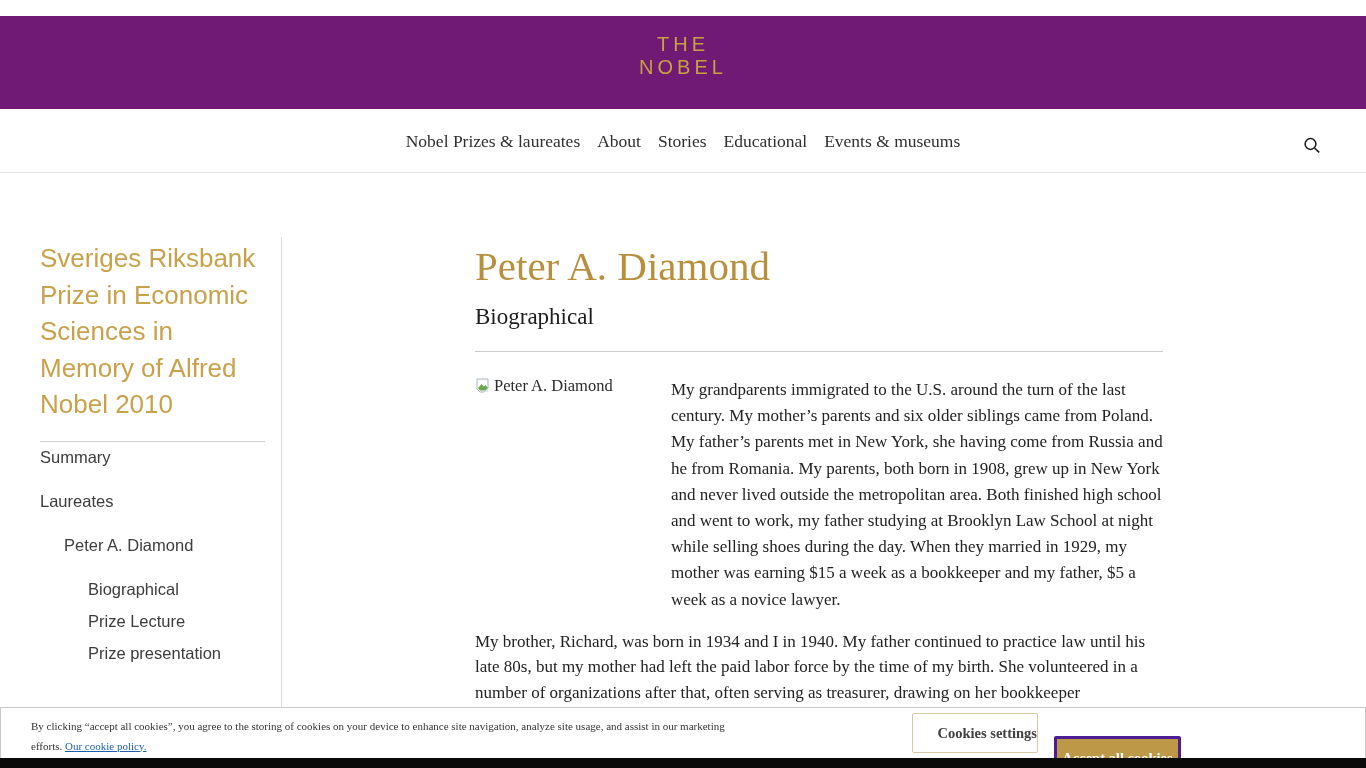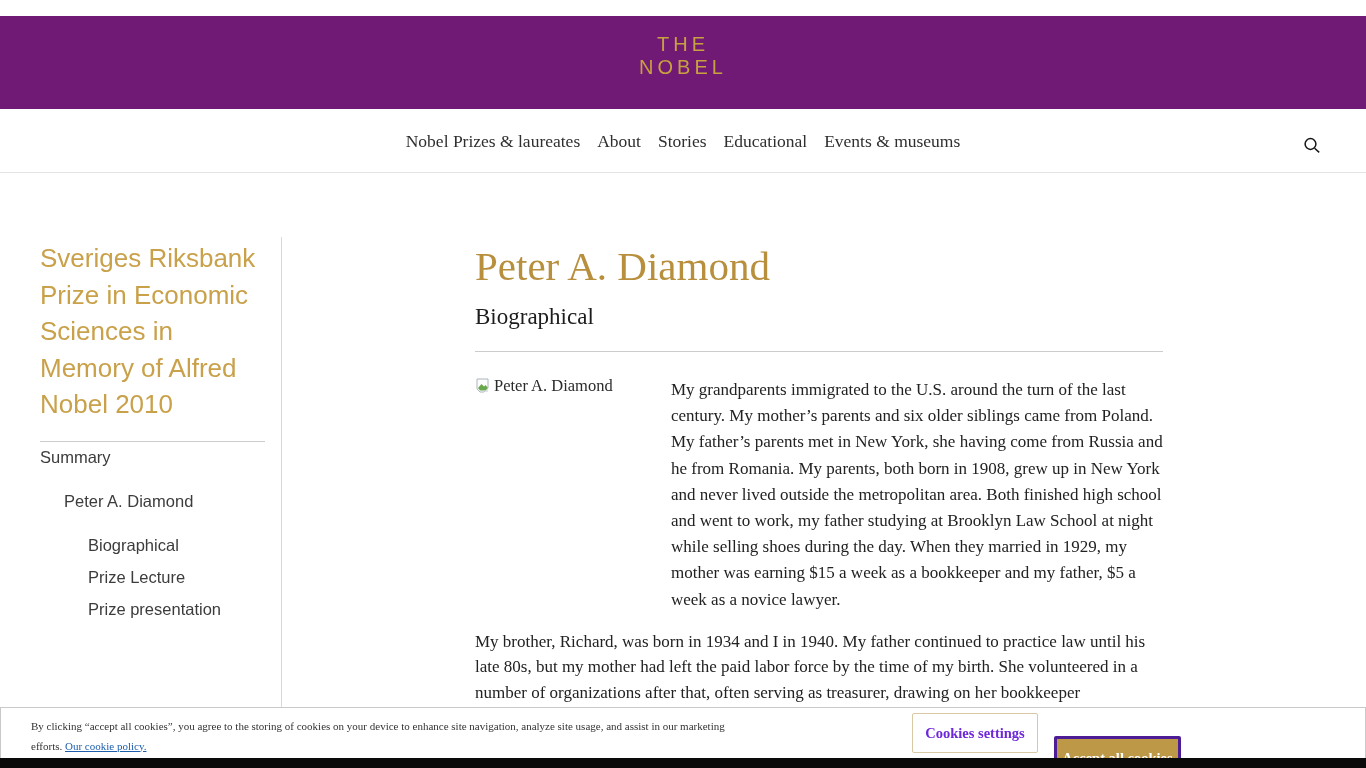--- a/index.html
+++ b/index.html
@@ -85,6 +85,7 @@
     <hr class="sidebar-hr">
     <ul class="sidebar-menu">
       <li class="ind-0">Summary</li>
+      <li class="ind-0">Laureates</li>
       <li class="ind-1">Peter A. Diamond</li>
       <li class="ind-2">Biographical</li>
       <li class="ind-2">Prize Lecture</li>

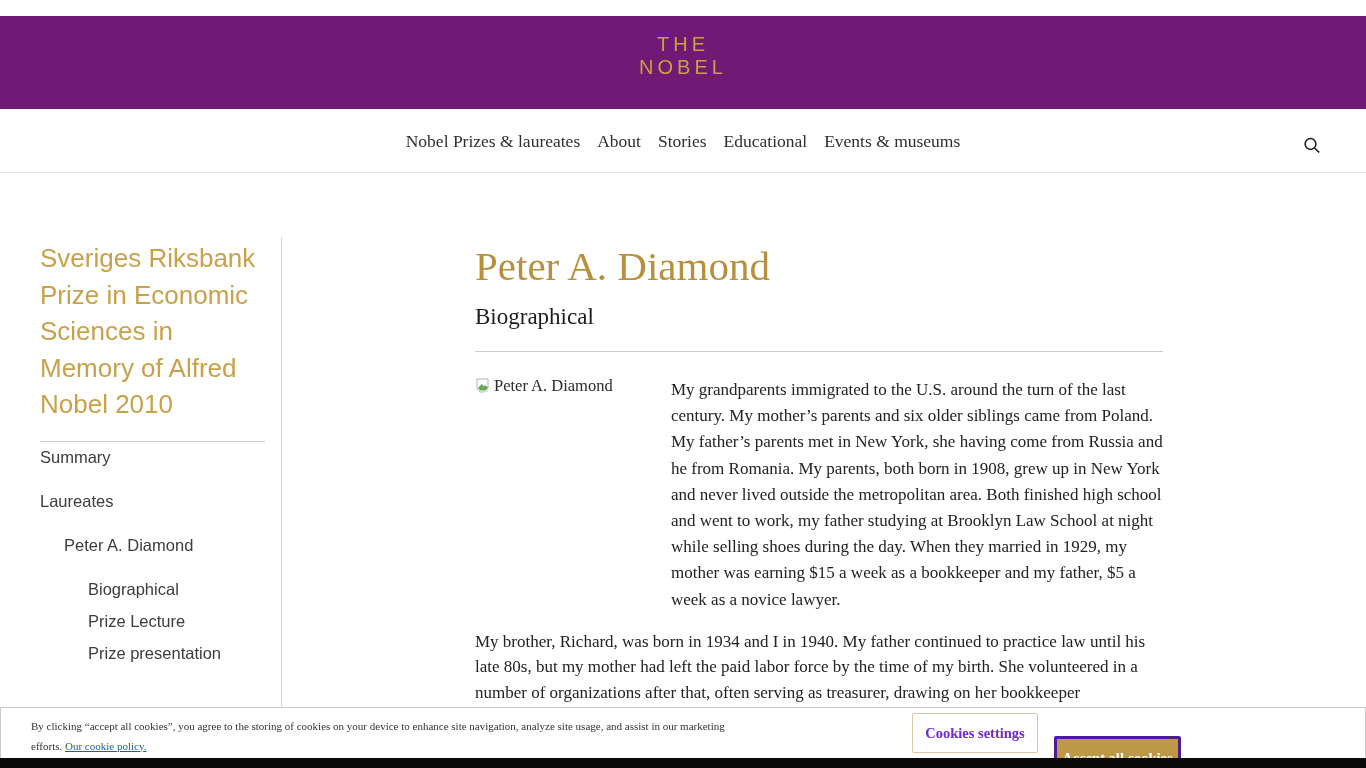--- a/index.html
+++ b/index.html
@@ -49,7 +49,7 @@
   .cookie-text { position: absolute; top: 9px; left: 30px; width: 712px; font-family: Liberation Serif, serif; font-size: 11px; line-height: 19.5px; color: #333333; }
   .cookie-link { color: #1d5fad; text-decoration: underline; cursor: pointer; }
   .btn { position: absolute; top: 5px; height: 40px; border-radius: 2px; font-family: "Liberation Serif", serif; font-size: 14.5px; font-weight: bold; text-align: center; line-height: 38px; cursor: pointer; }
-  .btn-settings { left: 911px; width: 126px; background: #ffffff; border: 1px solid #d8c9a4; color: #6d28d9; }
+  .btn-settings { left: 911px; width: 126px; background: #ffffff; border: 1px solid #d8c9a4; color: #404040; text-align: right; }
   .btn-accept { left: 1053px; width: 127px; background: #bd9847; border: 3px solid #4c1d95; color: #ffffff; margin-top: 23px; }
 </style>
 </head>

